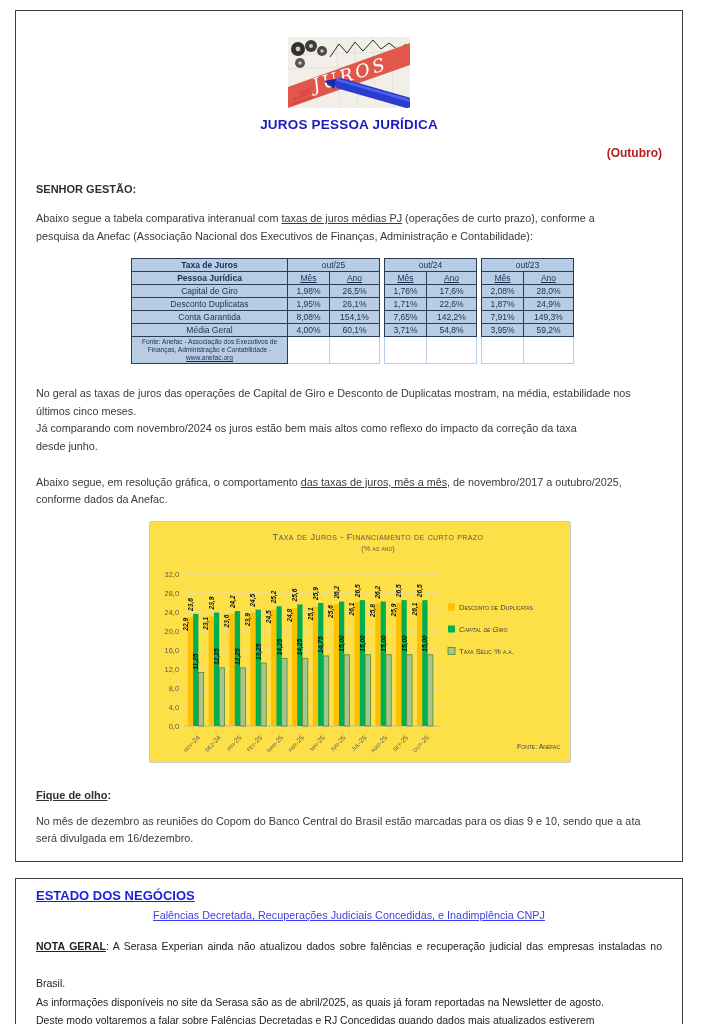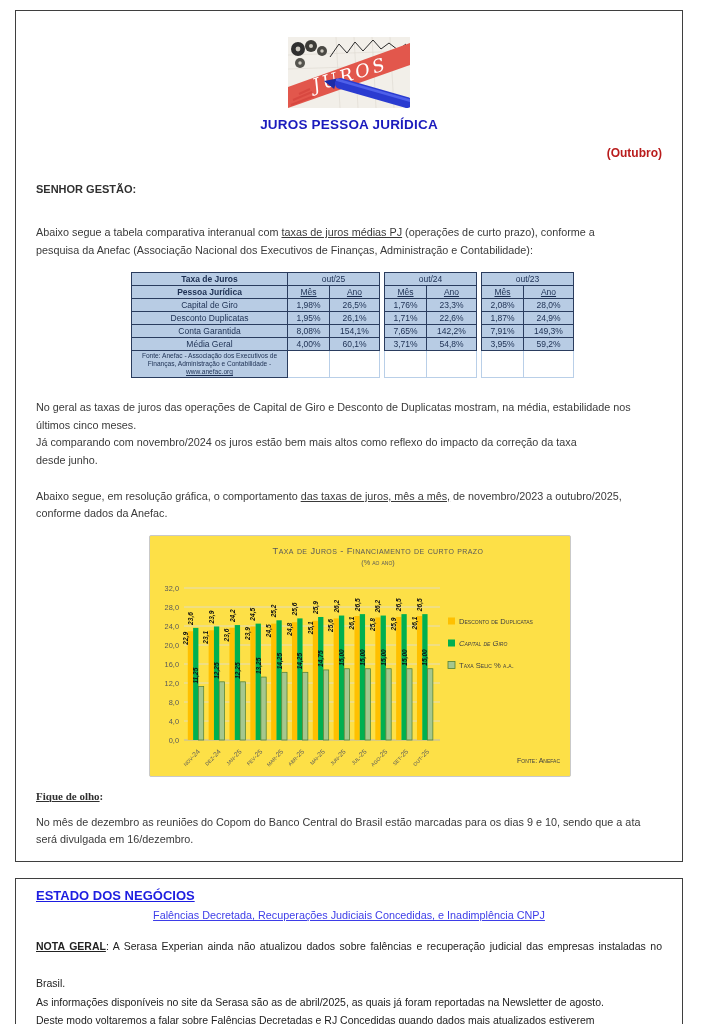--- a/index.html
+++ b/index.html
@@ -14,7 +14,7 @@
   .doc-title{margin-top:5px;text-align:center;font-weight:bold;font-size:13.5px;color:#1b1bbd;letter-spacing:.2px;}
   .doc-subtitle{margin-top:14px;text-align:right;font-weight:bold;font-size:12px;color:#b91c1c;}
   .greeting{margin-top:23px;font-weight:bold;font-size:11px;color:#303030;}
-  .para{margin-top:29px;font-size:10.8px;line-height:17.6px;color:#3a3a3a;}
+  .para{margin-top:15px;font-size:10.8px;line-height:17.6px;color:#3a3a3a;}
   .pline{white-space:nowrap;}
   .u{text-decoration:underline;}
   

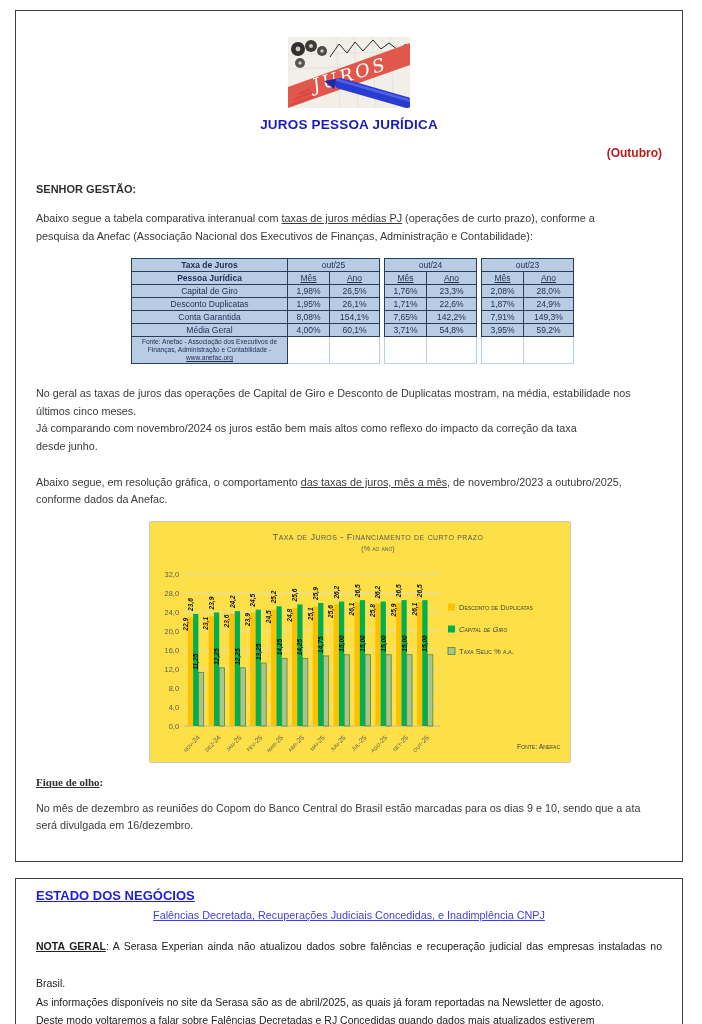--- a/index.html
+++ b/index.html
@@ -133,7 +133,7 @@
         <td class="blue">26,5%</td>
         <td class="gap"></td>
         <td class="blue">1,76%</td>
-        <td class="blue">23,3%</td>
+        <td class="blue">17,6%</td>
         <td class="gap"></td>
         <td class="blue">2,08%</td>
         <td class="blue">28,0%</td>

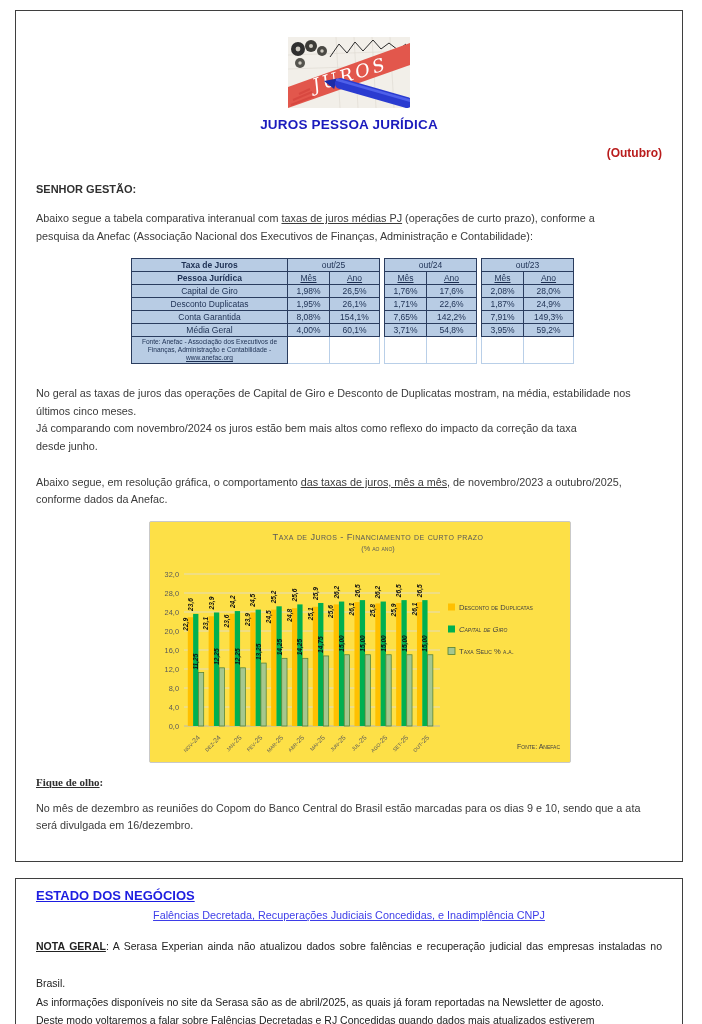--- a/index.html
+++ b/index.html
@@ -197,7 +197,7 @@
 
   <div class="para" style="margin-top:18px">
     <div class="pline">
-      <span>Abaixo segue, em resolução gráfica, o comportamento </span><span class="u">das taxas de juros, mês a mês,</span><span> de novembro/2023 a outubro/2025,</span>
+      <span>Abaixo segue, em resolução gráfica, o comportamento </span><span class="u">das taxas de juros, mês a mês,</span><span> de novembro/2017 a outubro/2025,</span>
     </div>
     <div class="pline">conforme dados da Anefac.</div>
   </div>

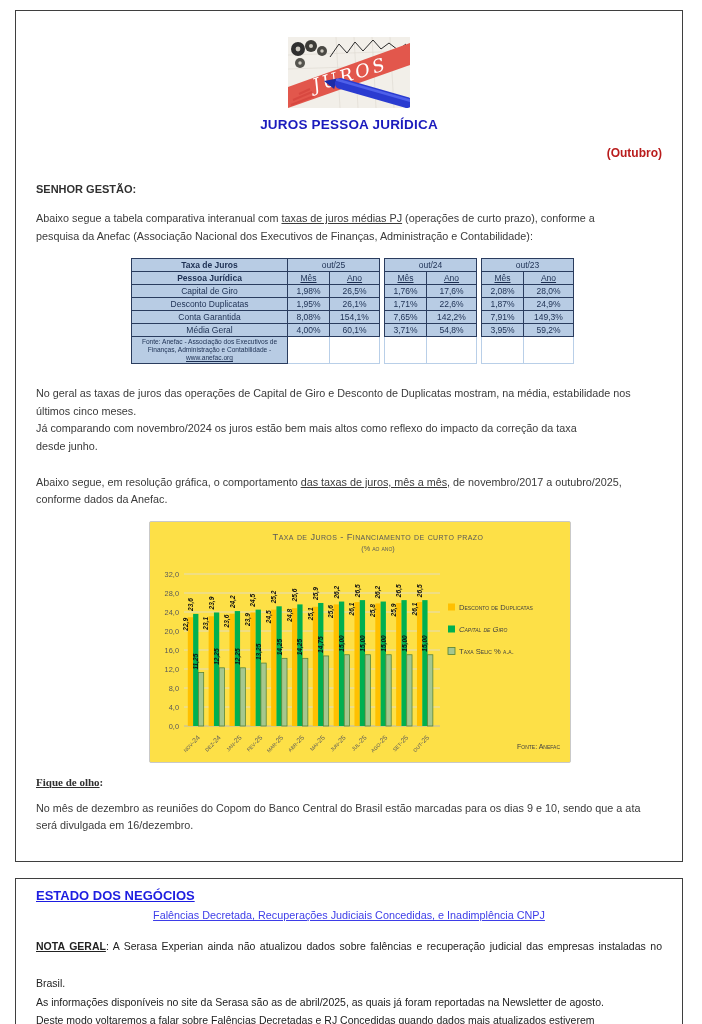--- a/index.html
+++ b/index.html
@@ -31,7 +31,7 @@
   
   .chart-box{margin:12px 0 0 113px;width:420px;height:240px;border:1px solid #c9c9c9;border-radius:2px;background:#fde047;}
   
-  .fique-title{margin-top:13px;font-size:11px;font-weight:bold;color:#303030;font-family:Liberation Serif, serif;}
+  .fique-title{margin-top:26px;font-size:11px;font-weight:bold;color:#303030;}
   
   .estado-title{margin-top:9px;text-align:left;font-weight:bold;font-size:13px;color:#1d1de0;text-decoration:underline;}
   .estado-subtitle{margin-top:6px;text-align:center;font-size:10.8px;color:#3d3de8;text-decoration:underline;cursor:pointer;}

